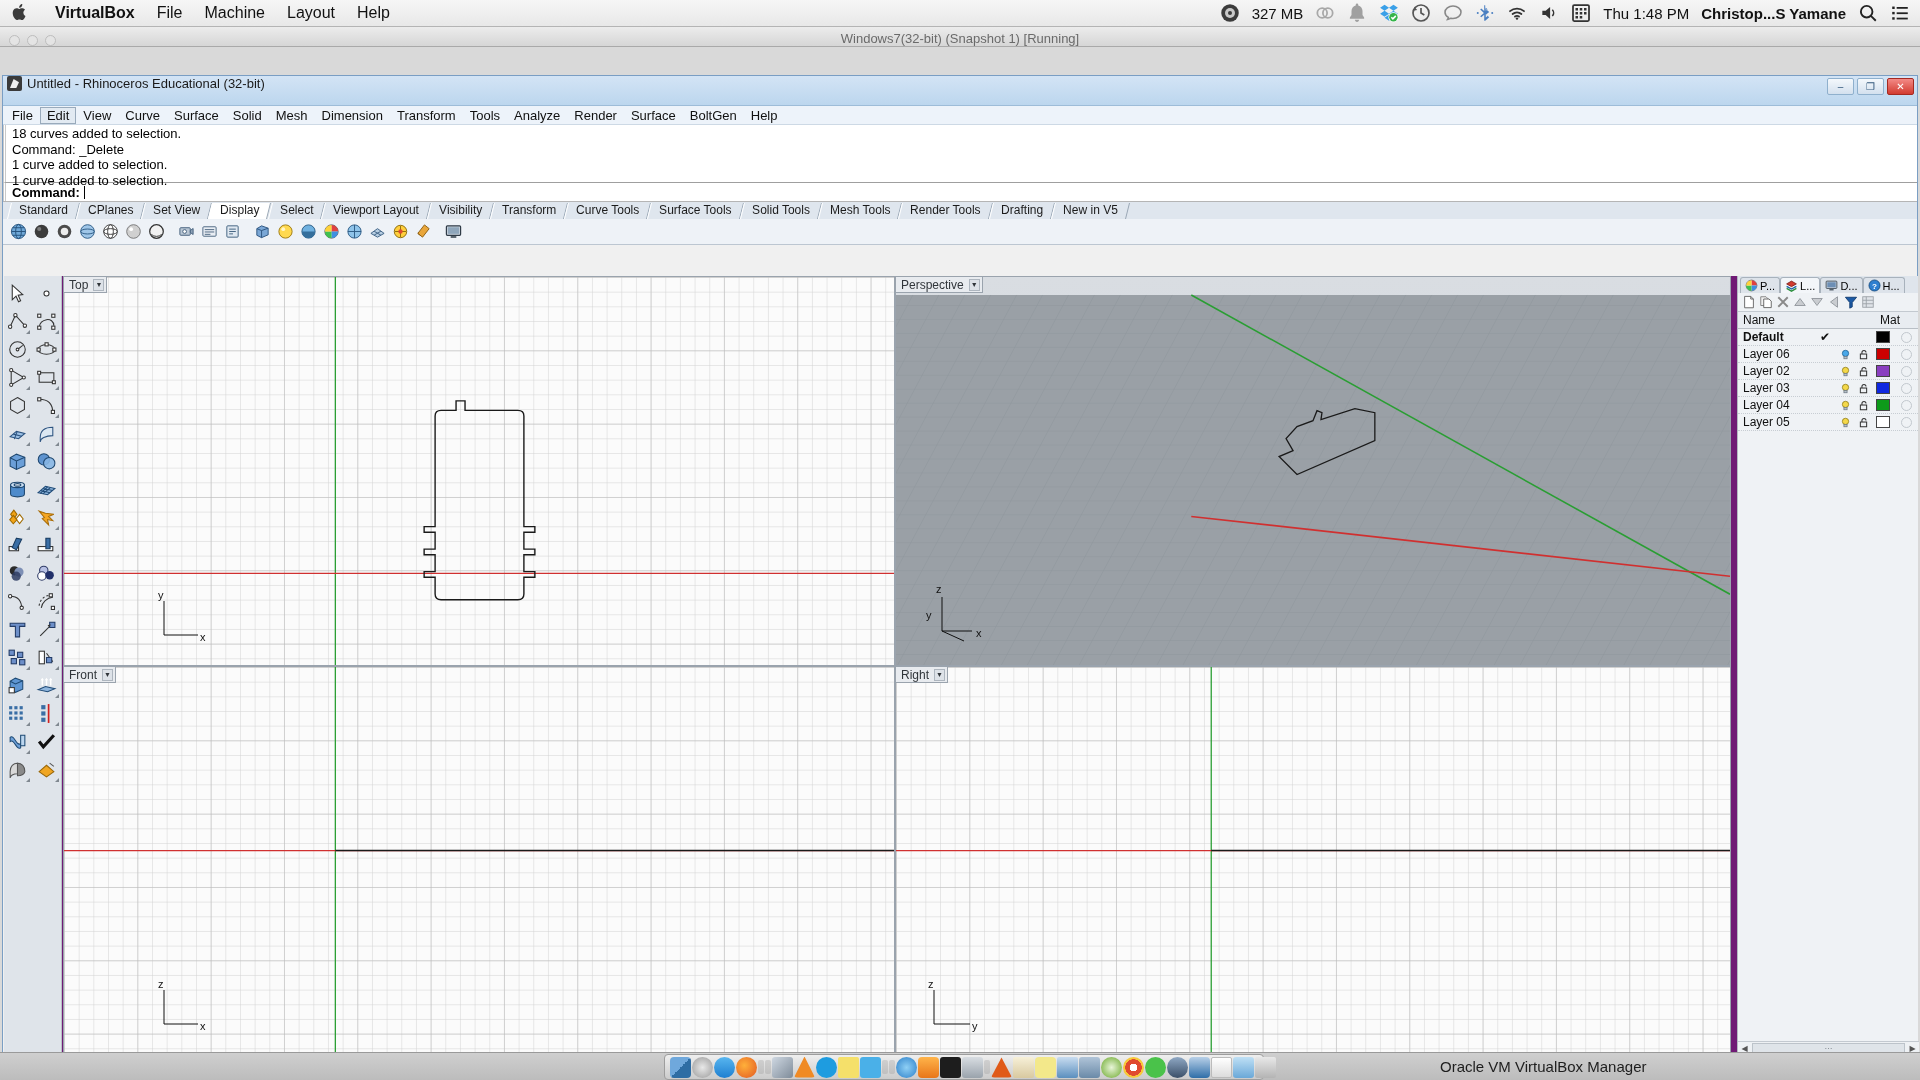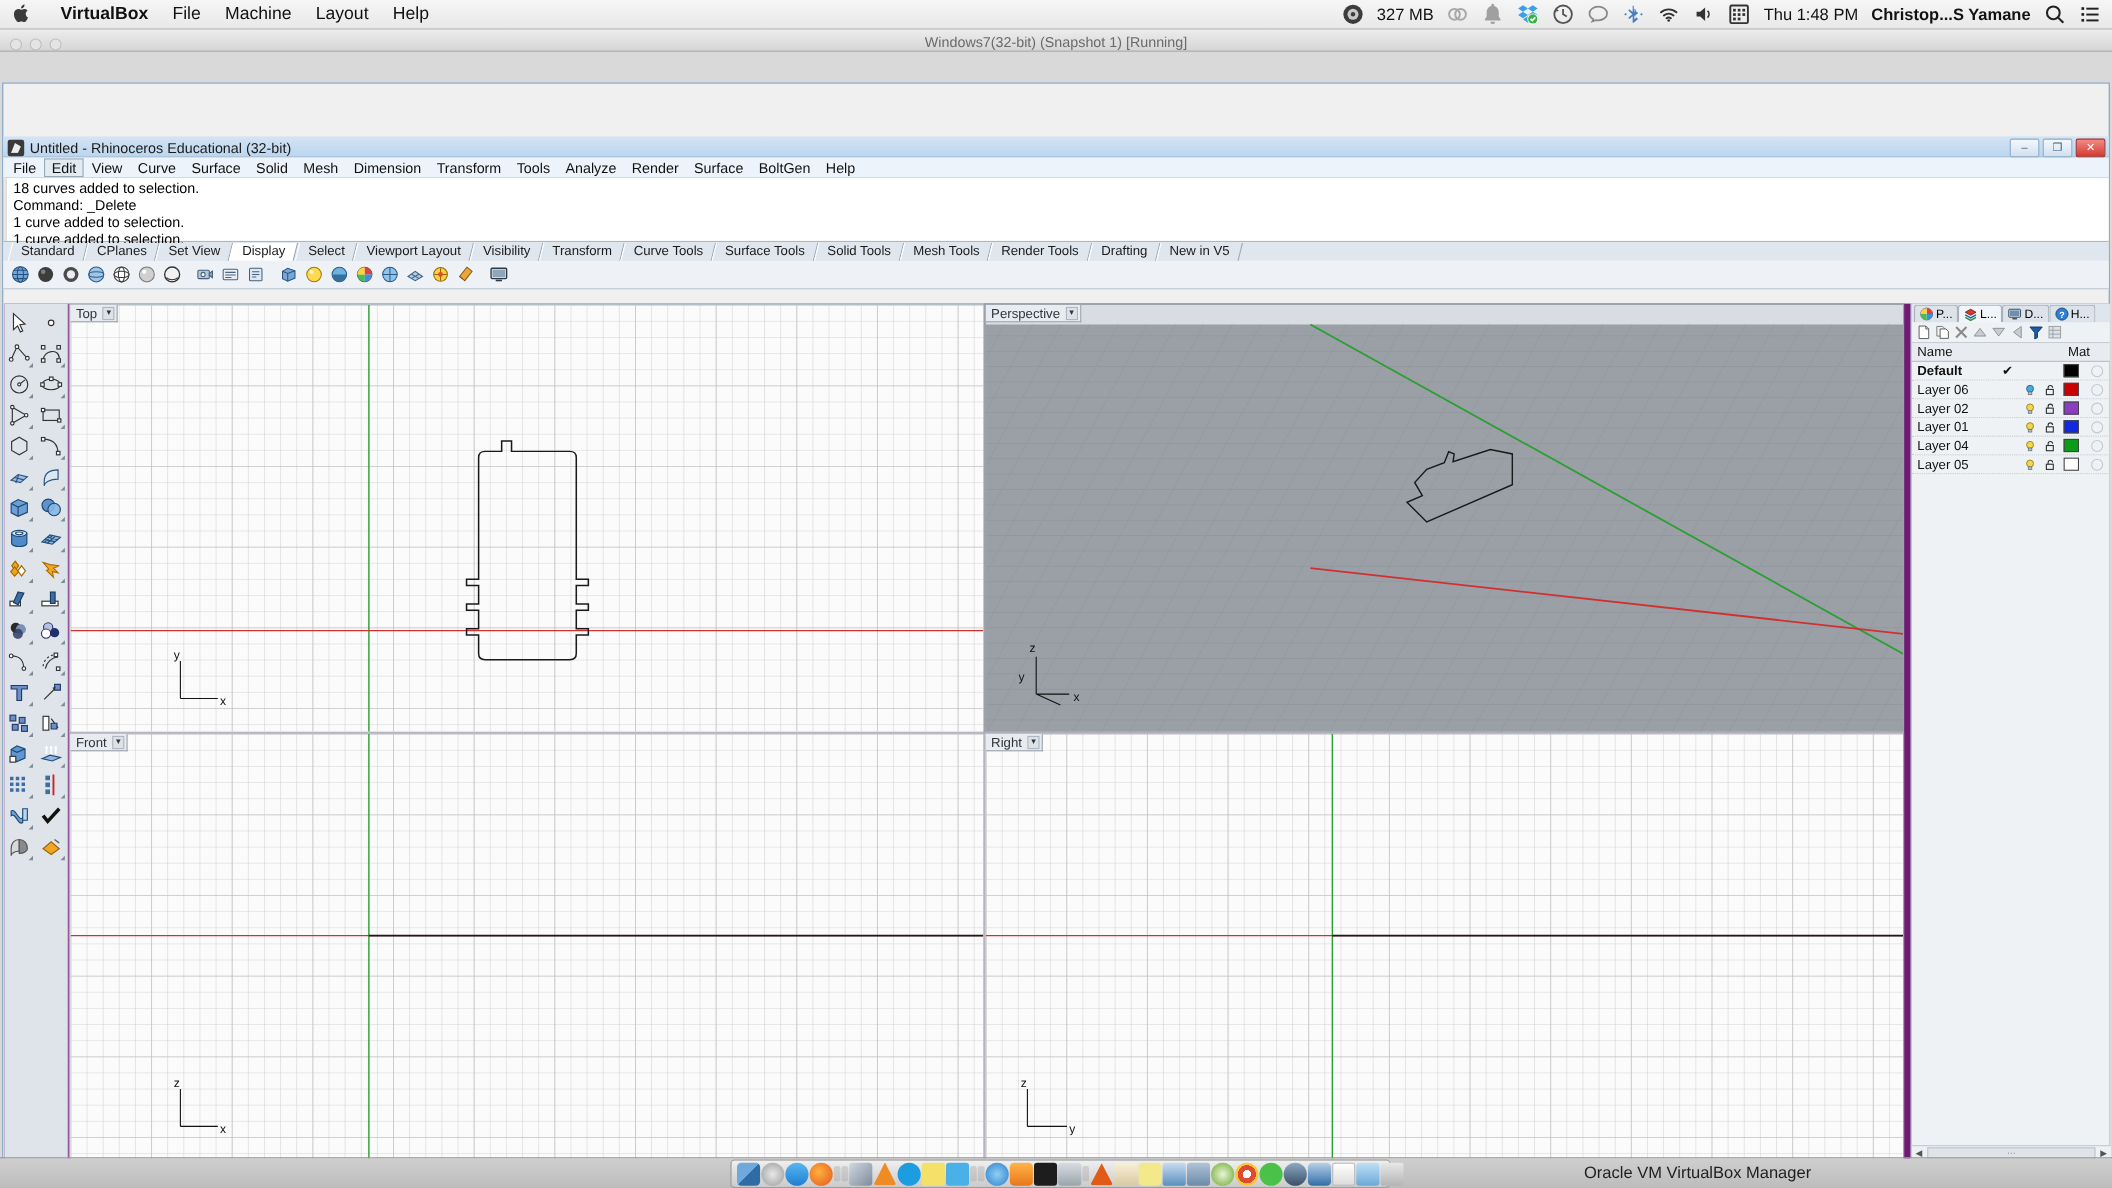--- a/index.html
+++ b/index.html
@@ -46,9 +46,9 @@
   #rhino{ position:absolute; top:48px; left:2px; width:1916px; height:980px;
      background:#f0f0f0; border:1px solid #7a9ec4; }
   #rh-title{
-    height:19px; background:linear-gradient(to bottom,#d3e4f5,#bcd6ee);
-    display:flex; align-items:flex-end; font-size:13px; color:#1a1a1a;
-    border-bottom:1px solid #9dbcd8; position:relative;margin-top:48px;
+    height:30px; background:linear-gradient(to bottom,#d3e4f5,#bcd6ee);
+    display:flex; align-items:flex-start; font-size:13px; color:#1a1a1a;
+    border-bottom:1px solid #9dbcd8; position:relative;
   }
   #rh-title .rhicon{ width:15px;height:15px;margin:0 5px 0 4px;
      background:#3a3a3a; border-radius:2px; position:relative; }

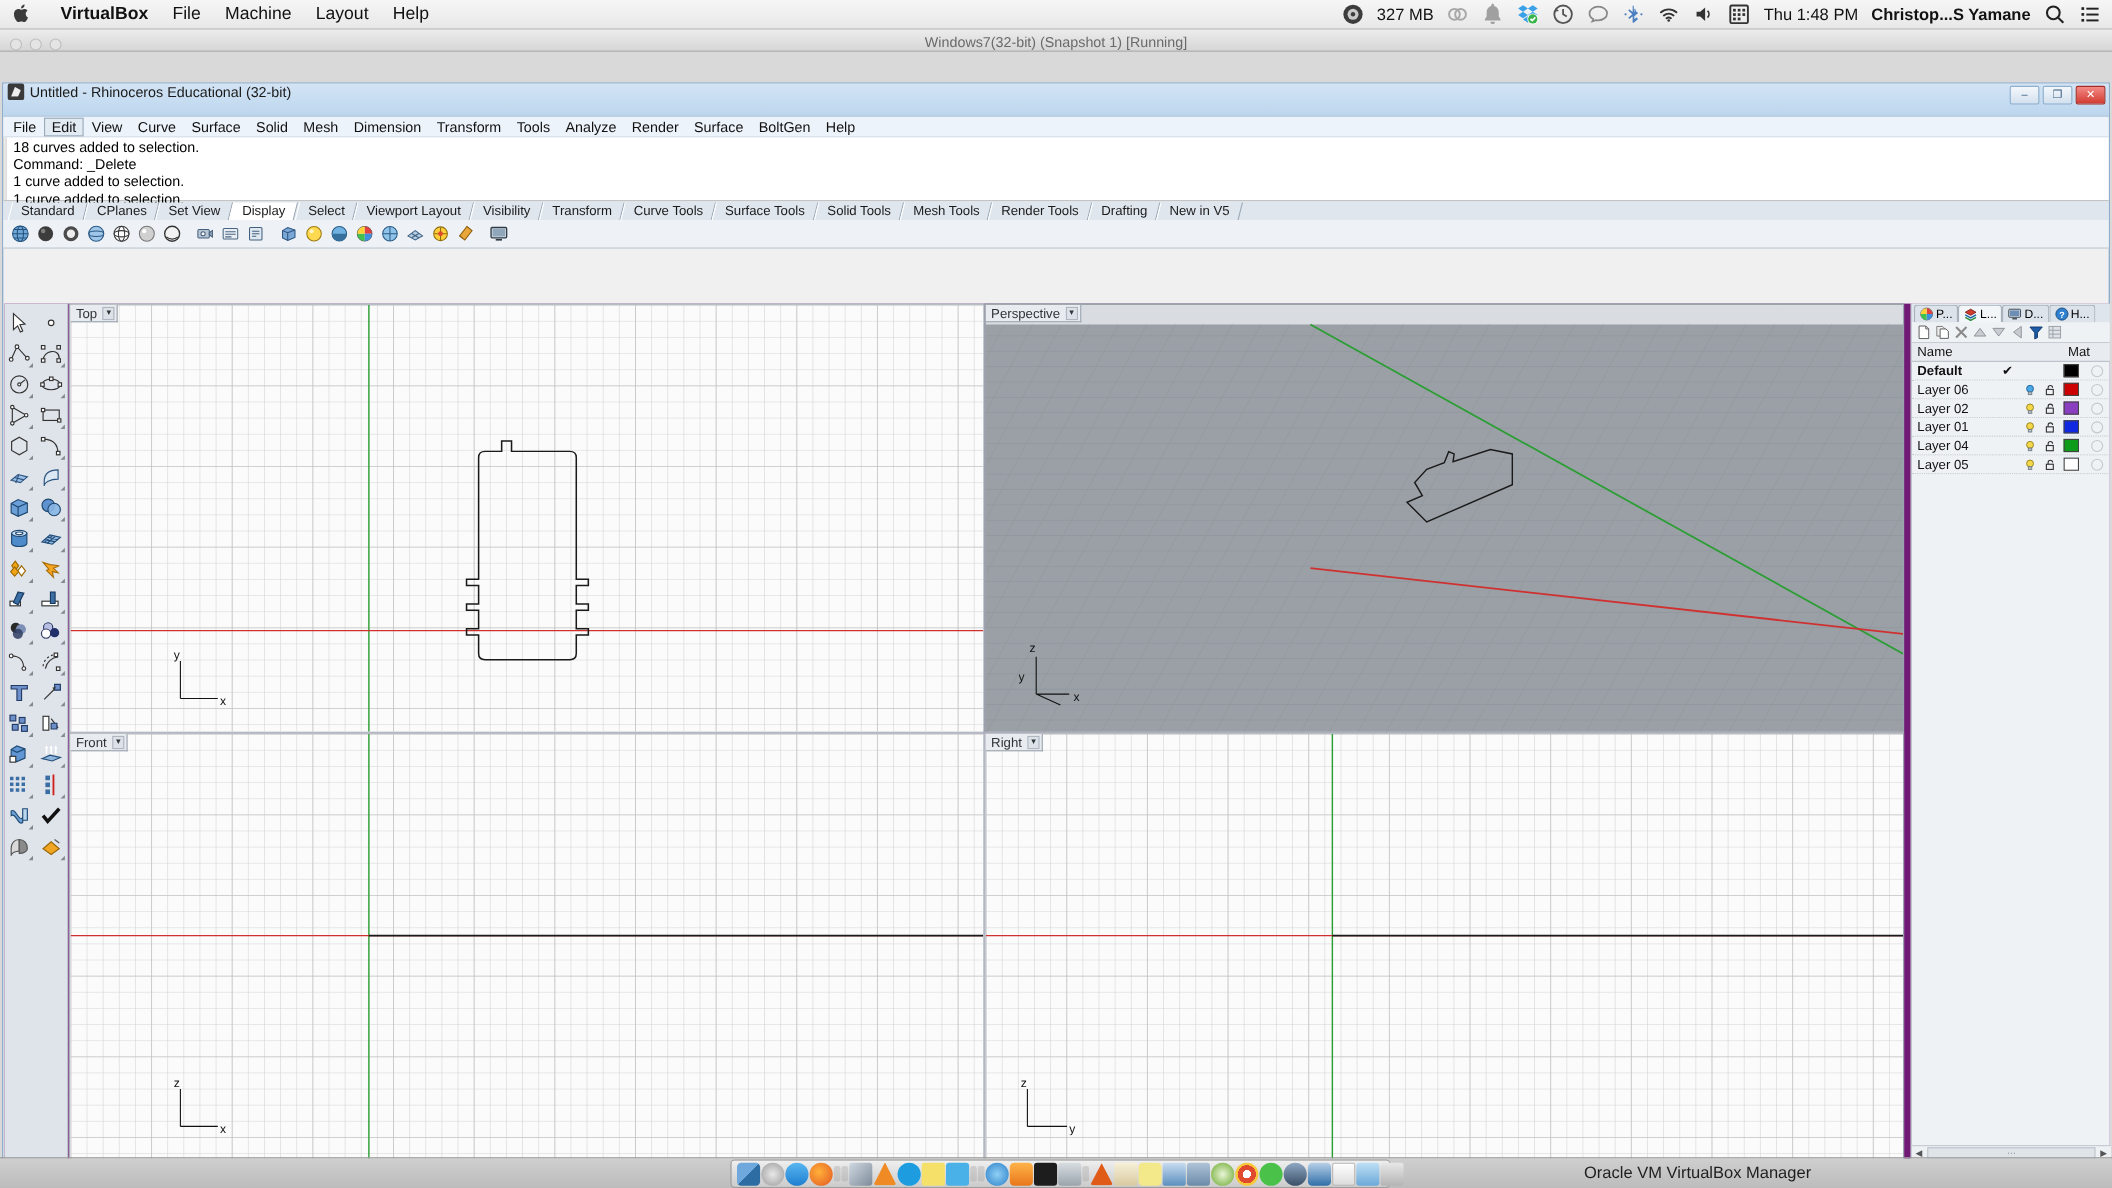--- a/index.html
+++ b/index.html
@@ -357,6 +357,10 @@
         <div>1 curve added to selection.</div>
         <div>1 curve added to selection.</div>
       </div>
+      <div id="cmd-line">
+        <span>Command:</span>
+        <span class="caret"></span>
+      </div>
     </div>
 
     <div id="tb-tabs">

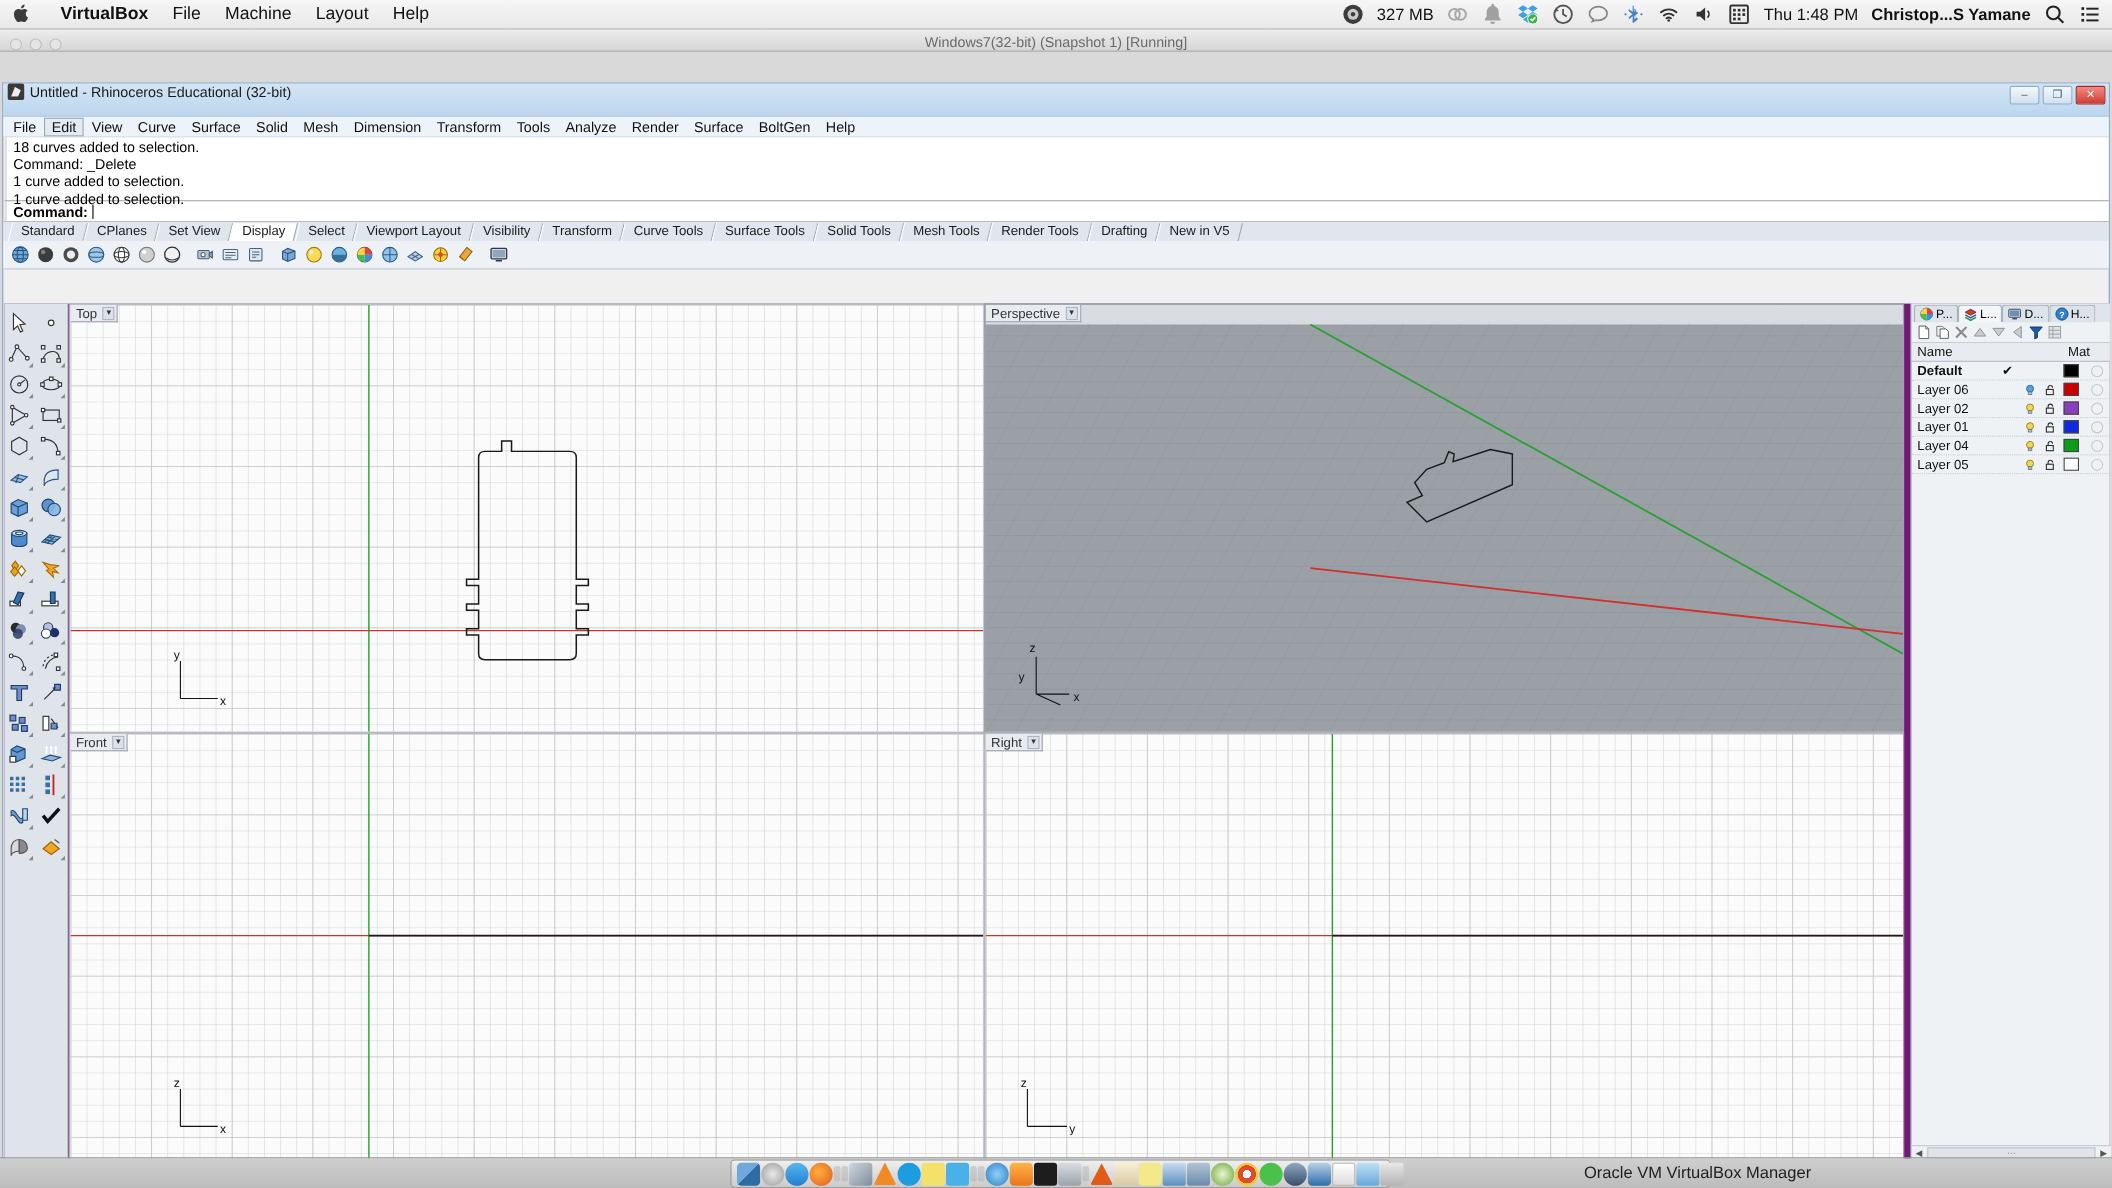--- a/index.html
+++ b/index.html
@@ -1030,7 +1030,7 @@
               </span>
           </div>
           <div class="lrow">
-            <span class="nm">Layer 01</span>
+            <span class="nm">Layer 03</span>
             <span class="ck"></span>
             <span class="bulb">
                 <svg viewBox="0 0 14 14" width="11" height="11">

